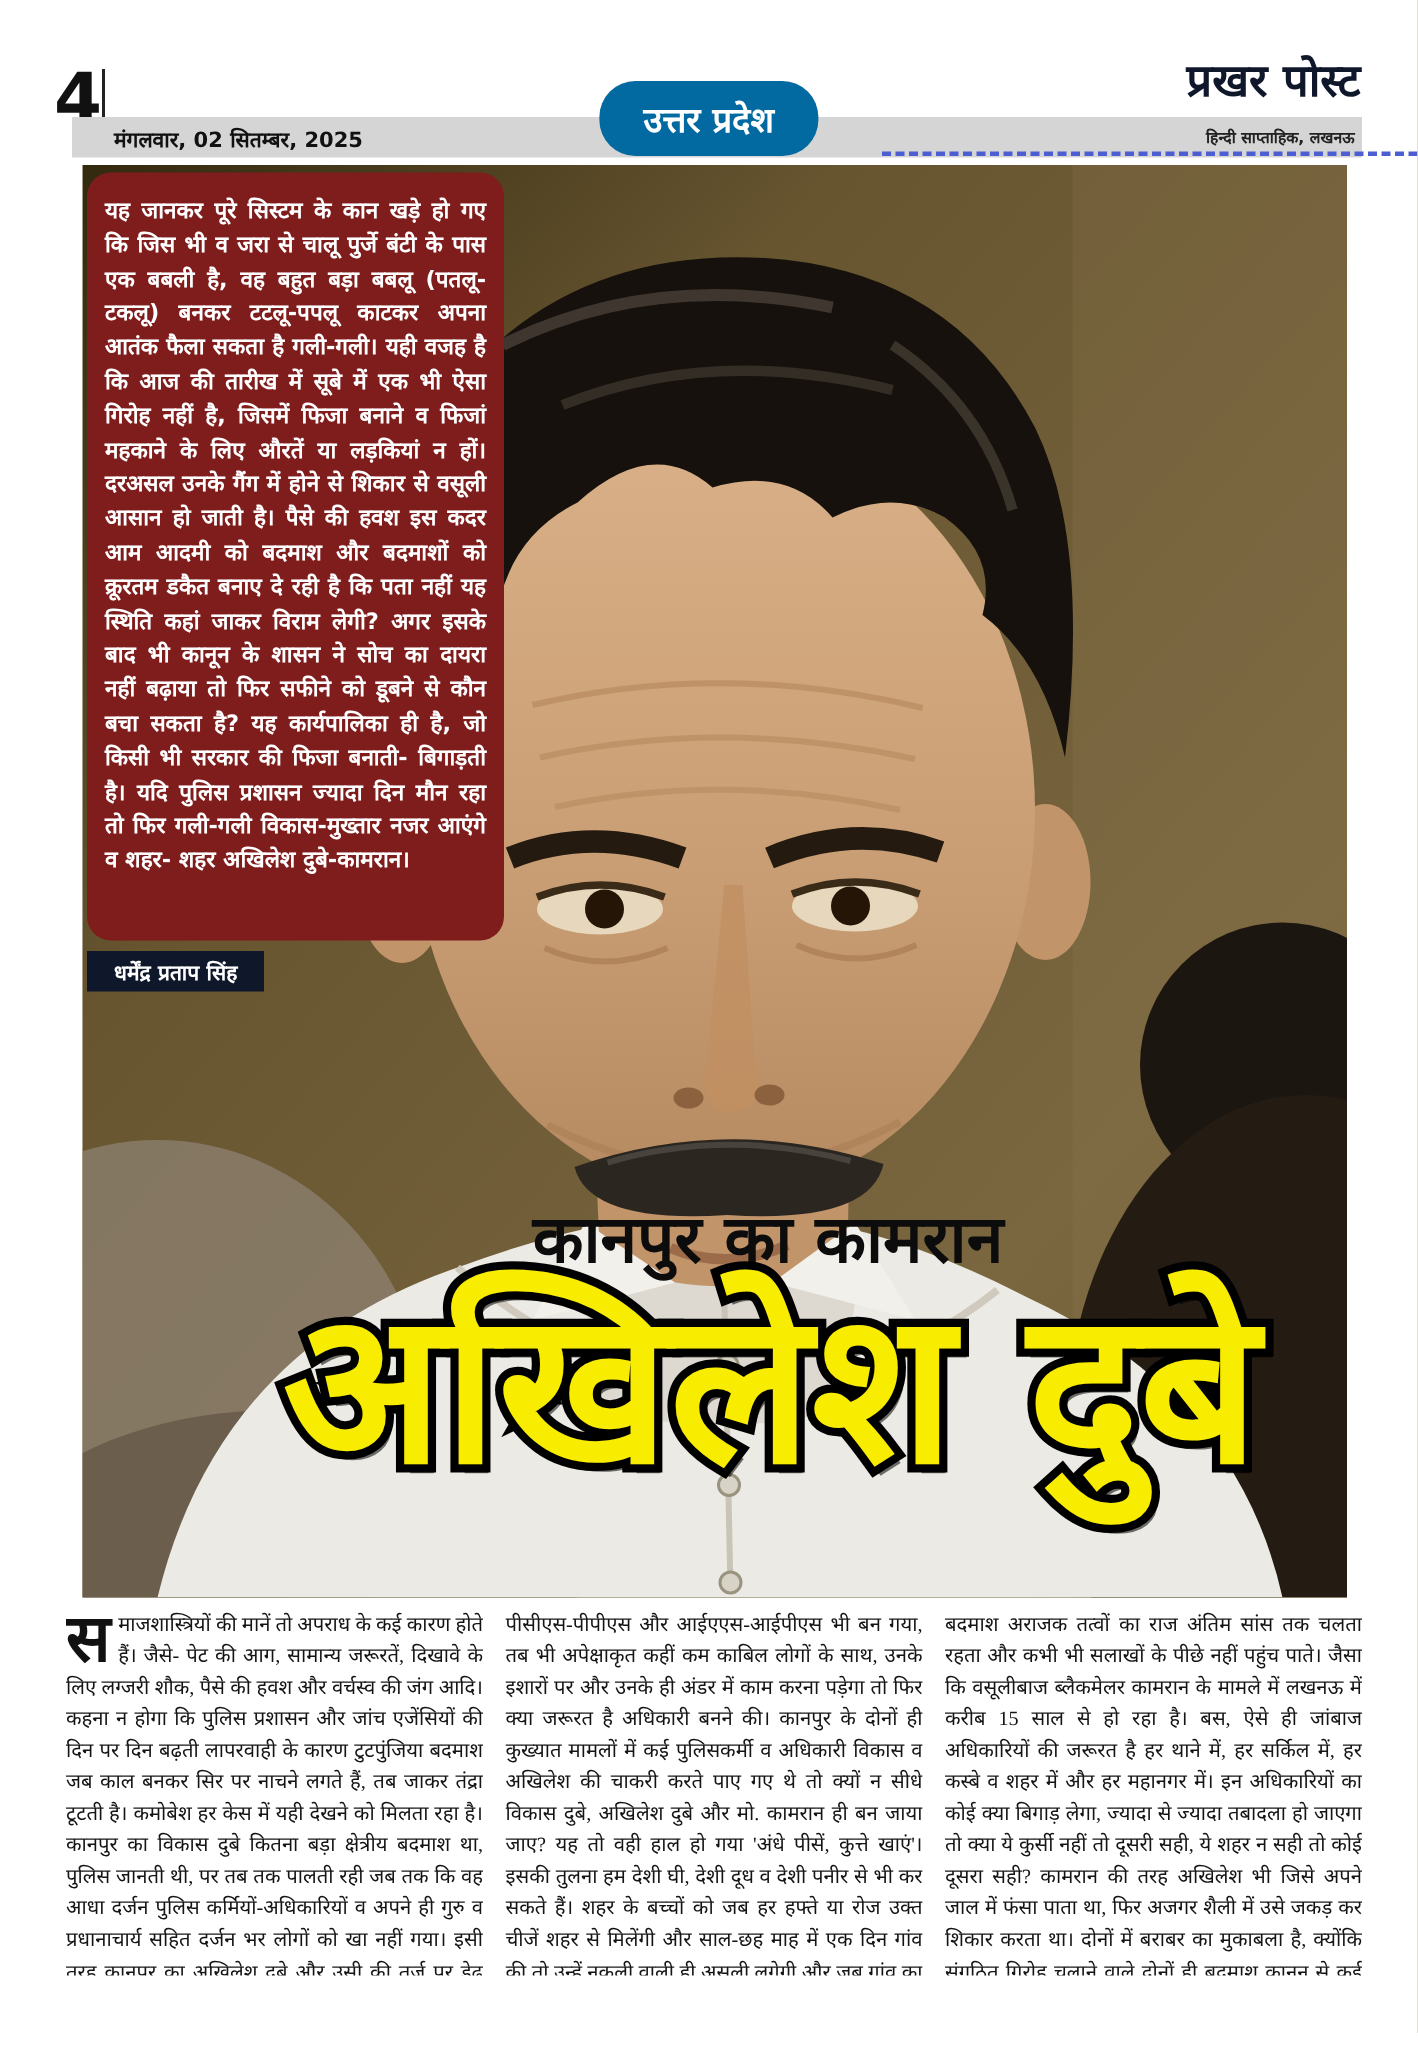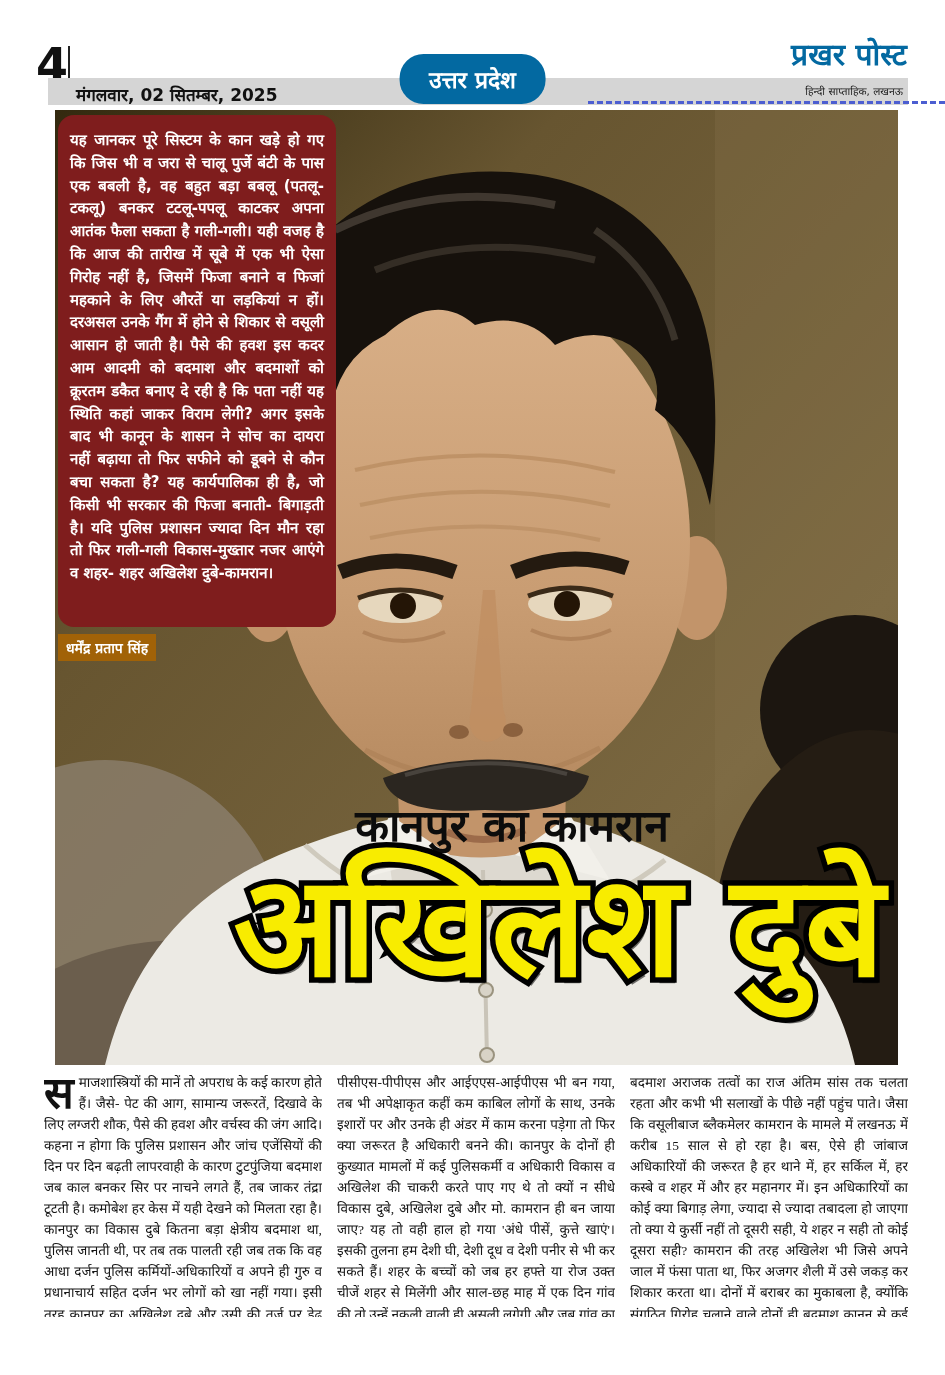--- a/index.html
+++ b/index.html
@@ -16,7 +16,7 @@
   .date-txt { position:absolute; left:76px; top:83px; font-family:"DejaVu Sans",sans-serif;
               font-weight:bold; font-size:17px; color:#111; }
   .masthead { position:absolute; right:38px; top:38px; font-family:"DejaVu Sans",sans-serif;
-              font-weight:900; font-size:30px; color:#0369a1; line-height:1.1; }
+              font-weight:900; font-size:30px; color:#0f172a; line-height:1.1; }
   .masthead-sub { position:absolute; right:42px; top:84px; font-family:"DejaVu Sans",sans-serif;
               font-weight:normal; font-size:10.5px; color:#222;text-align:right; }
   .section-badge { position:absolute; left:50%; transform:translateX(-50%); top:54px;

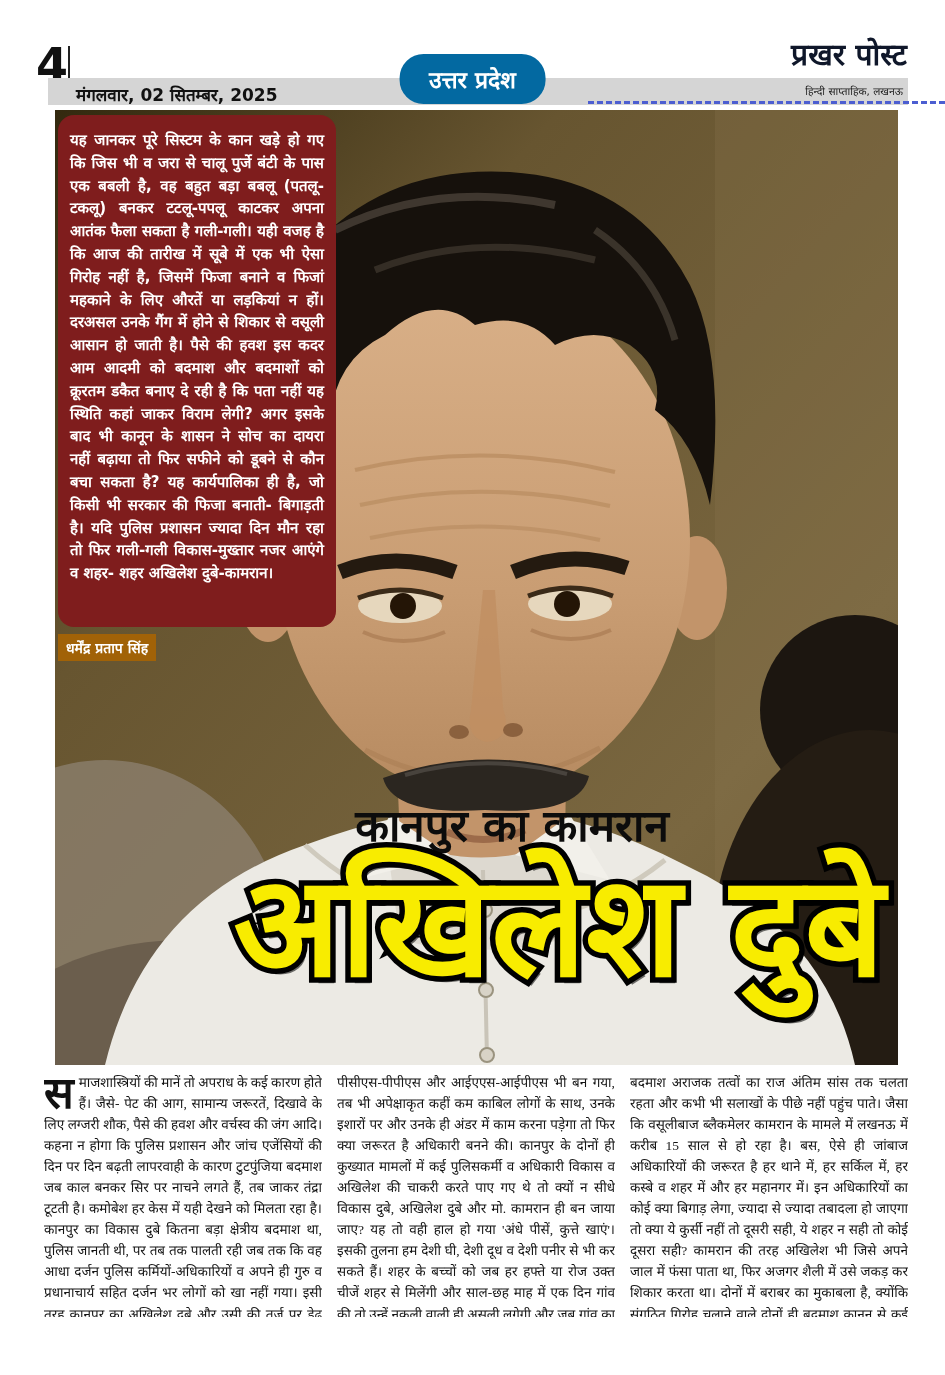--- a/index.html
+++ b/index.html
@@ -14,7 +14,7 @@
   .page-num-rule { position:absolute; left:68px; top:46px; width:2px; height:48px; background:#222; }
   .gray-bar { position:absolute; left:48px; top:78px; width:860px; height:27px; background:#d5d5d5; }
   .date-txt { position:absolute; left:76px; top:83px; font-family:"DejaVu Sans",sans-serif;
-              font-weight:bold; font-size:17px; color:#111; }
+              font-weight:bold; font-size:14px; color:#111; }
   .masthead { position:absolute; right:38px; top:38px; font-family:"DejaVu Sans",sans-serif;
               font-weight:900; font-size:30px; color:#0f172a; line-height:1.1; }
   .masthead-sub { position:absolute; right:42px; top:84px; font-family:"DejaVu Sans",sans-serif;

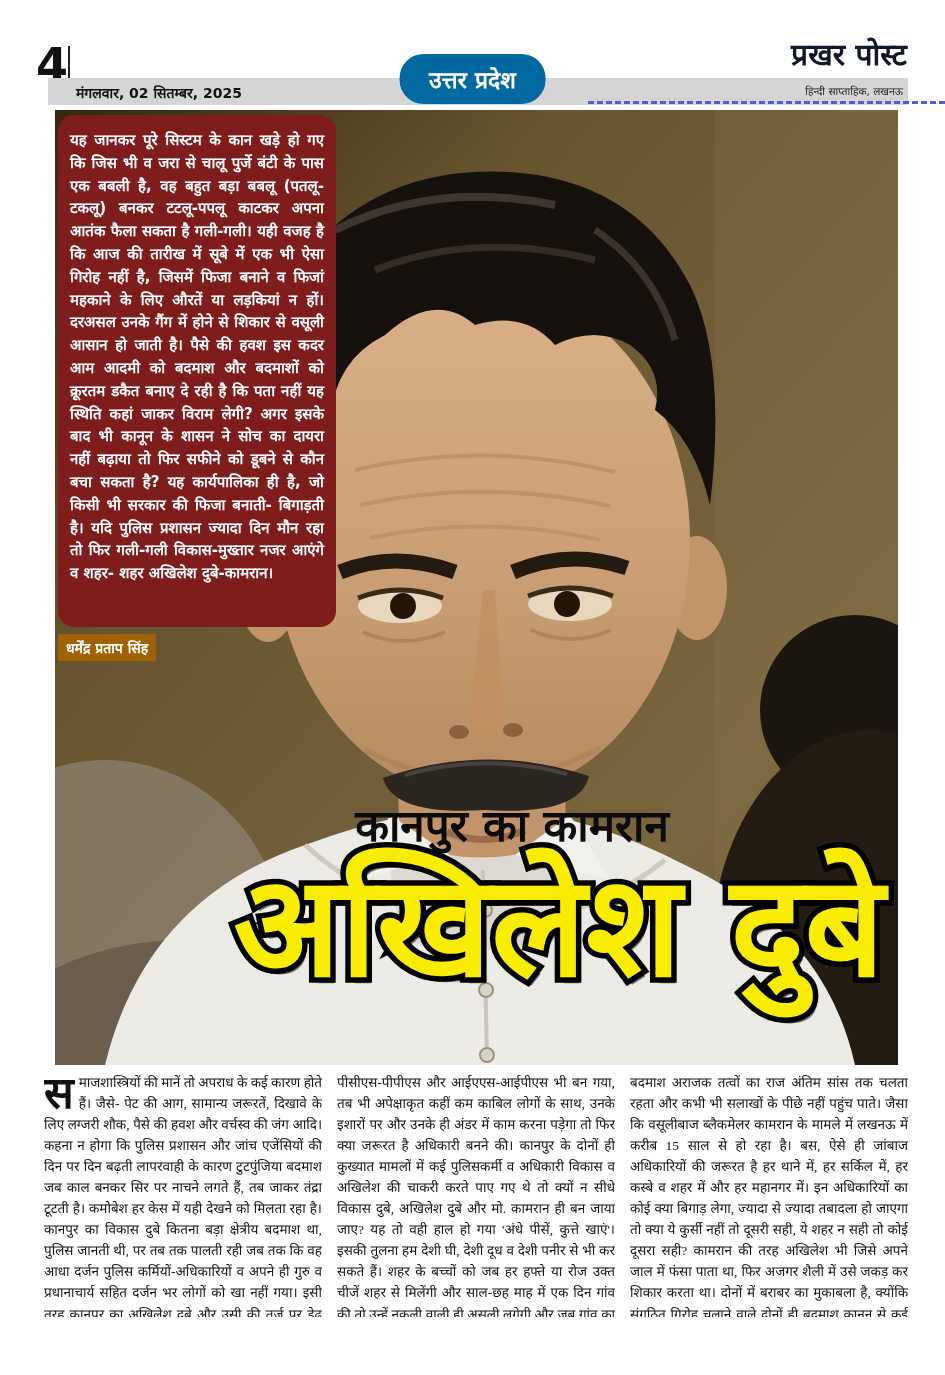--- a/index.html
+++ b/index.html
@@ -18,7 +18,7 @@
   .masthead { position:absolute; right:38px; top:38px; font-family:"DejaVu Sans",sans-serif;
               font-weight:900; font-size:30px; color:#0f172a; line-height:1.1; }
   .masthead-sub { position:absolute; right:42px; top:84px; font-family:"DejaVu Sans",sans-serif;
-              font-weight:normal; font-size:10.5px; color:#222;text-align:right; }
+              font-weight:bold; font-size:10.5px; color:#222;text-align:right; }
   .section-badge { position:absolute; left:50%; transform:translateX(-50%); top:54px;
               background:#0369a1; color:#fff; font-family:"DejaVu Sans",sans-serif;
               font-weight:900; font-size:23px; padding:9px 30px; border-radius:24px; }

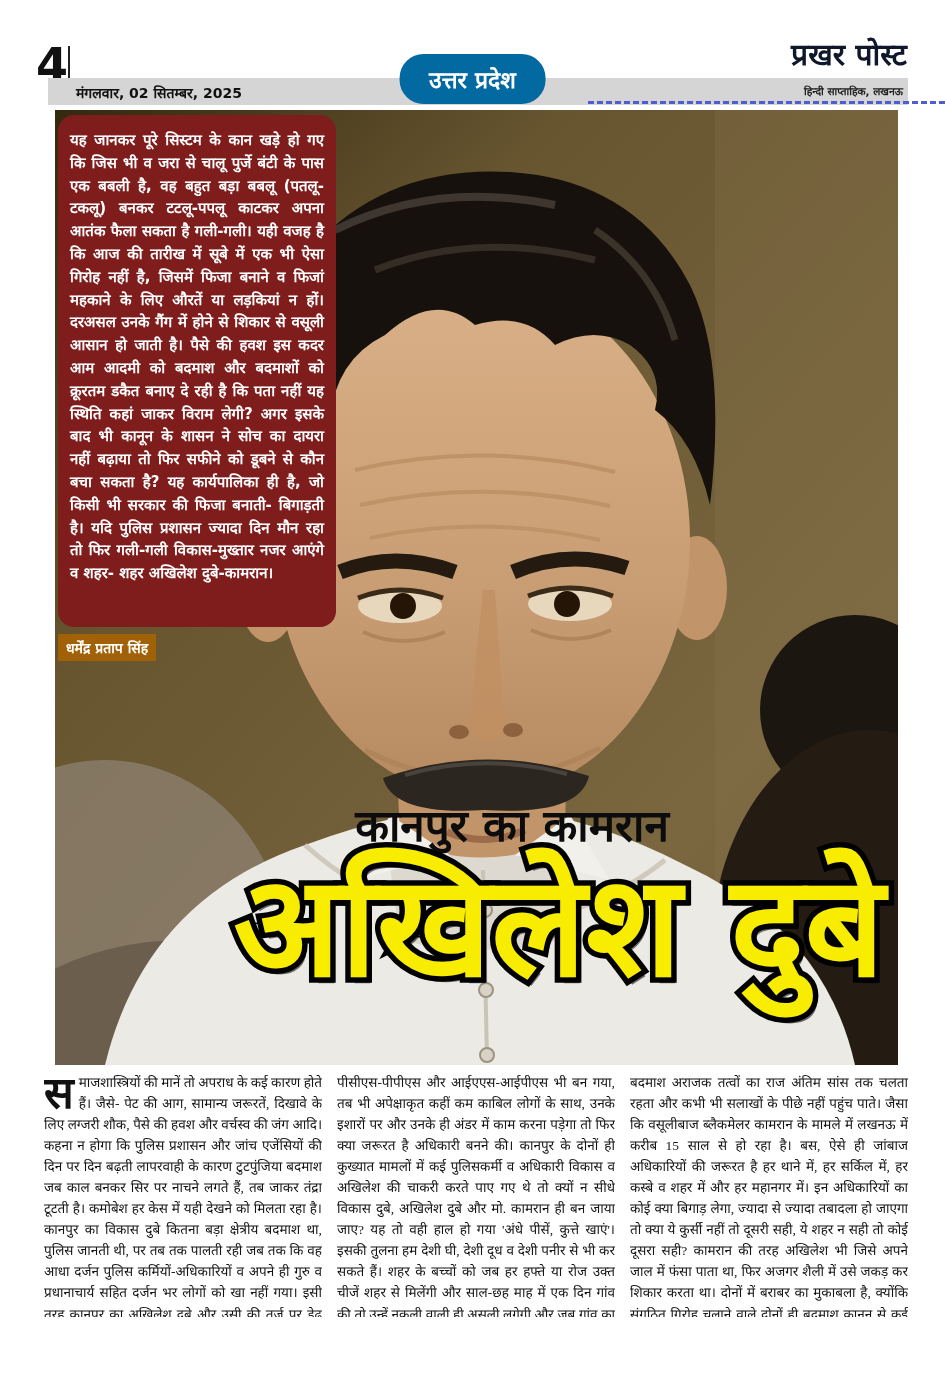--- a/index.html
+++ b/index.html
@@ -36,9 +36,9 @@
                  overflow:hidden; }
   .opinion-box p { color:#ffffff; font-family:"DejaVu Sans",sans-serif; font-weight:bold;
                  font-size:15px; line-height:1.52; text-align:justify; }
-  .byline { position:absolute; left:3px; top:524px; background:#a16207; color:#fff;
+  .byline { position:absolute; left:3px; top:524px; background:#0f172a; color:#fff;
             font-family:"DejaVu Sans",sans-serif; font-weight:bold; font-size:14px;
-            padding:4px 8px; }
+            padding:4px 18px; }
 
   
   .kicker { position:absolute; left:445px; transform:translateX(-50%); top:684px;

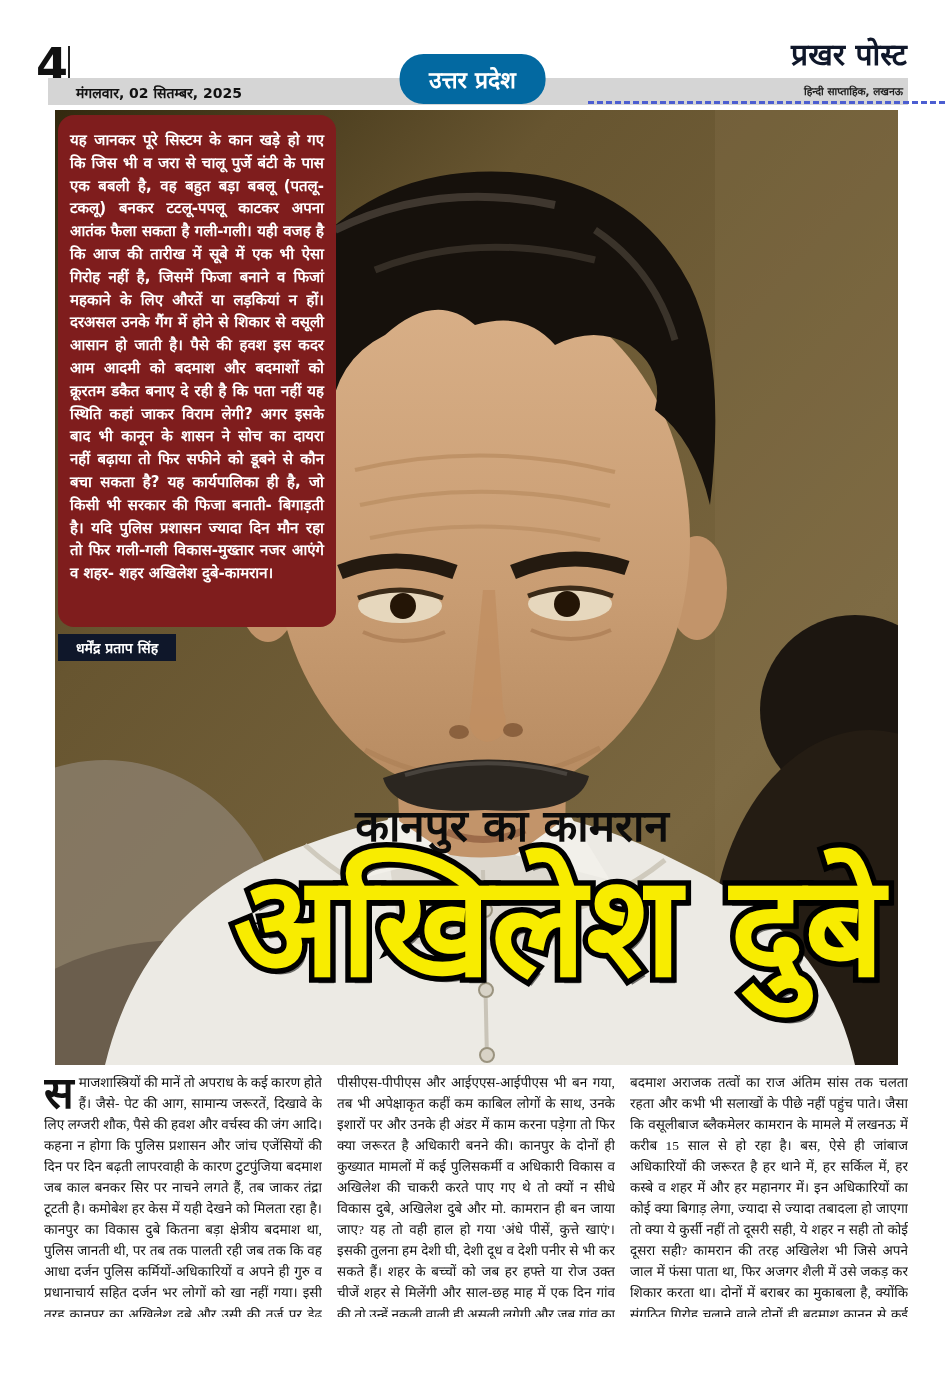--- a/index.html
+++ b/index.html
@@ -44,7 +44,7 @@
   .kicker { position:absolute; left:445px; transform:translateX(-50%); top:684px;
             font-family:"DejaVu Sans",sans-serif; font-weight:900; font-size:44px;
             color:#0c0c0c; white-space:nowrap;margin-left:12px; }
-  .main-headline { position:absolute; left:504px; transform:translateX(-50%); top:736px;
+  .main-headline { position:absolute; left:459px; transform:translateX(-50%); top:736px;
             font-family:"DejaVu Sans",sans-serif; font-weight:900; font-size:140px;
             line-height:1.15; white-space:nowrap; color:#f8ec00;
             -webkit-text-stroke:11px #000; paint-order:stroke fill;

